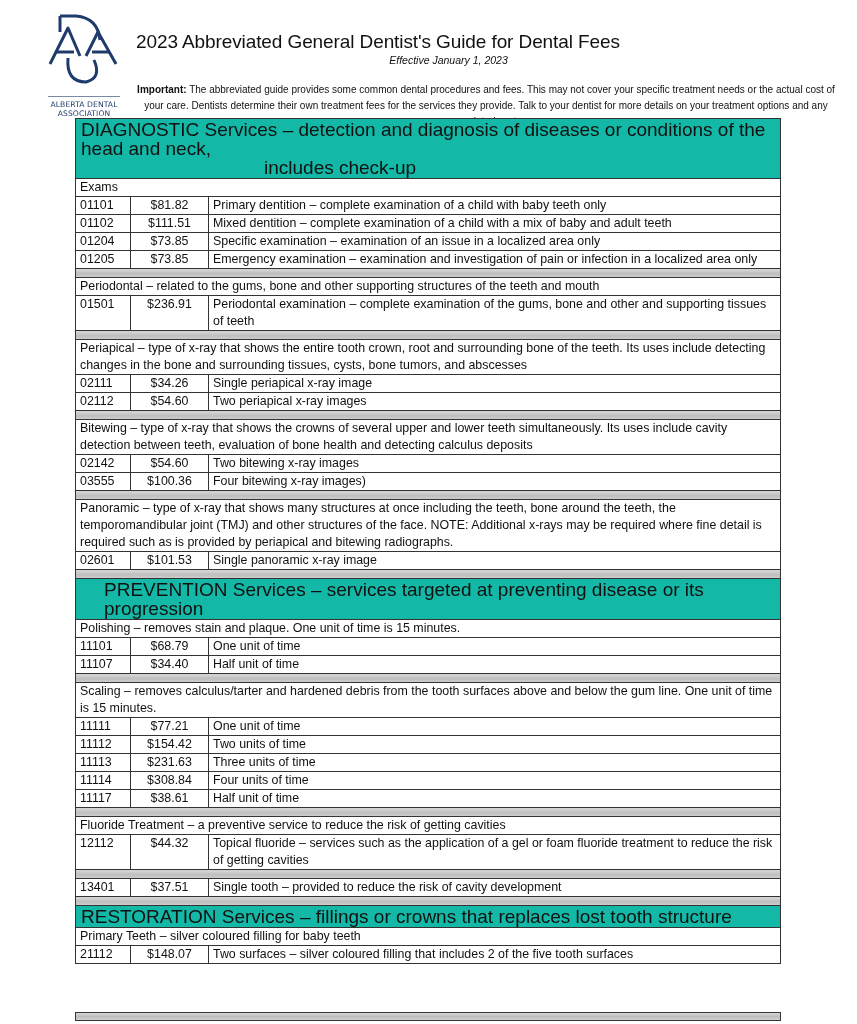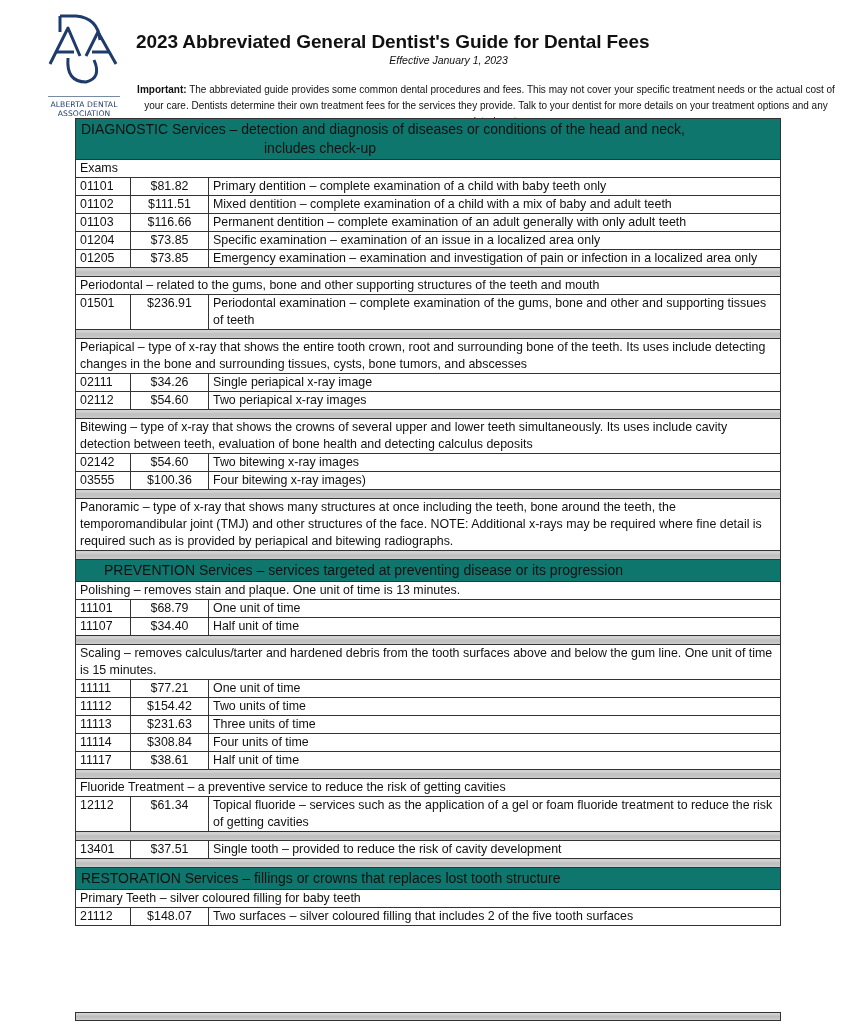--- a/index.html
+++ b/index.html
@@ -11,7 +11,7 @@
   .logo .rule { position: absolute; left: 8px; top: 84px; width: 72px; height: 1px; background: #7a8aa0; }
   .logo .org { position: absolute; left: 0; top: 88px; width: 88px; text-align: center;
                font-size: 7.6px; line-height: 9px; color: #1f3b6b; letter-spacing: 0.1px; font-family: "DejaVu Sans", sans-serif; }
-  .title { position: absolute; left: 136px; top: 31px; font-size: 19px; font-weight: bold; margin: 0; letter-spacing: -0.1px; }
+  .title { position: absolute; left: 136px; top: 31px; font-size: 19px; font-weight: normal; margin: 0; letter-spacing: -0.1px; }
   .effective { position: absolute; left: 0; width: 857px; top: 54px; text-align: center; padding-left: 40px;
                font-size: 10.5px; font-style: italic; }
   .intro { position: absolute; left: 120px; top: 66px; width: 700px; font-size: 10px; line-height: 16px; margin: 16px; text-align: center; }

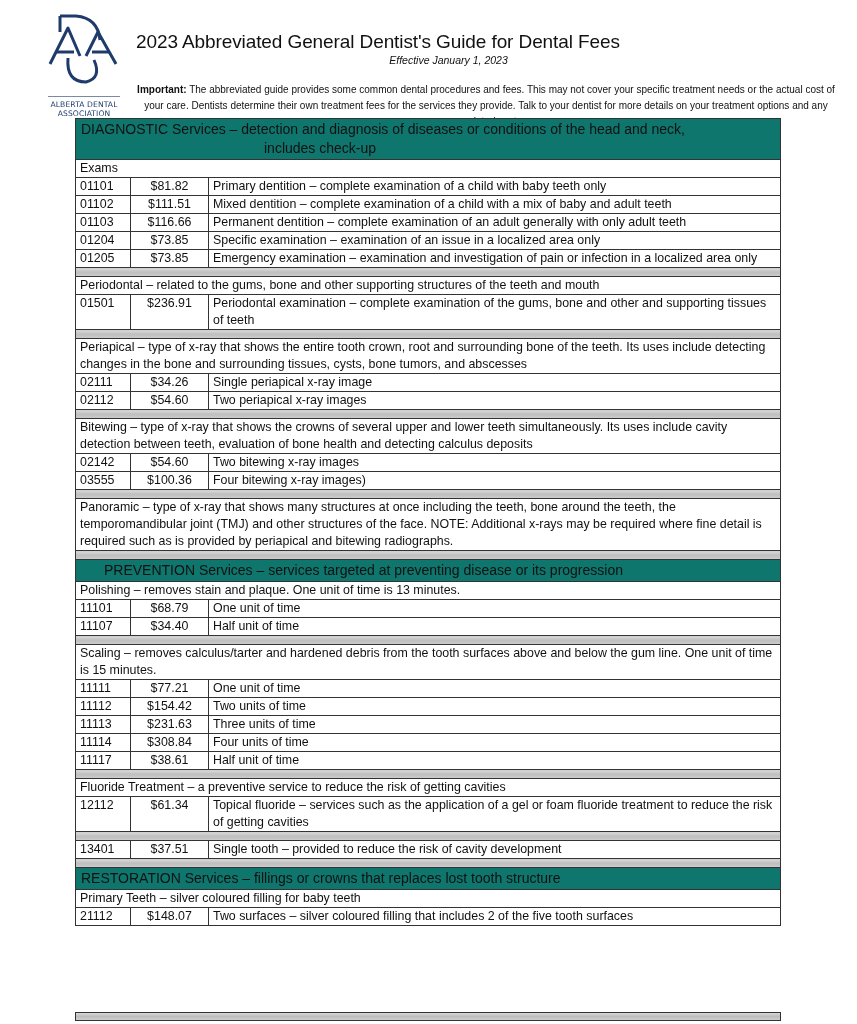--- a/index.html
+++ b/index.html
@@ -21,7 +21,7 @@
   table { border-collapse: collapse; width: 706px; table-layout: fixed; font-size: 12.4px; }
   td { border: 1px solid #333; padding: 0 4px; line-height: 17px; vertical-align: top; }
   col.c1 { width: 55px; } col.c2 { width: 78px; }
-  .section td { background: #0f766e; font-size: 14px; line-height: 19px; padding: 1px 5px; }
+  .section td { background: #14b8a6; font-size: 19px; line-height: 19px; padding: 1px 5px; }
   .section td .indent { display: block; padding-left: 183px; }
   .section.prev td { padding-left: 28px; }
   .group td { padding: 0 4px; }

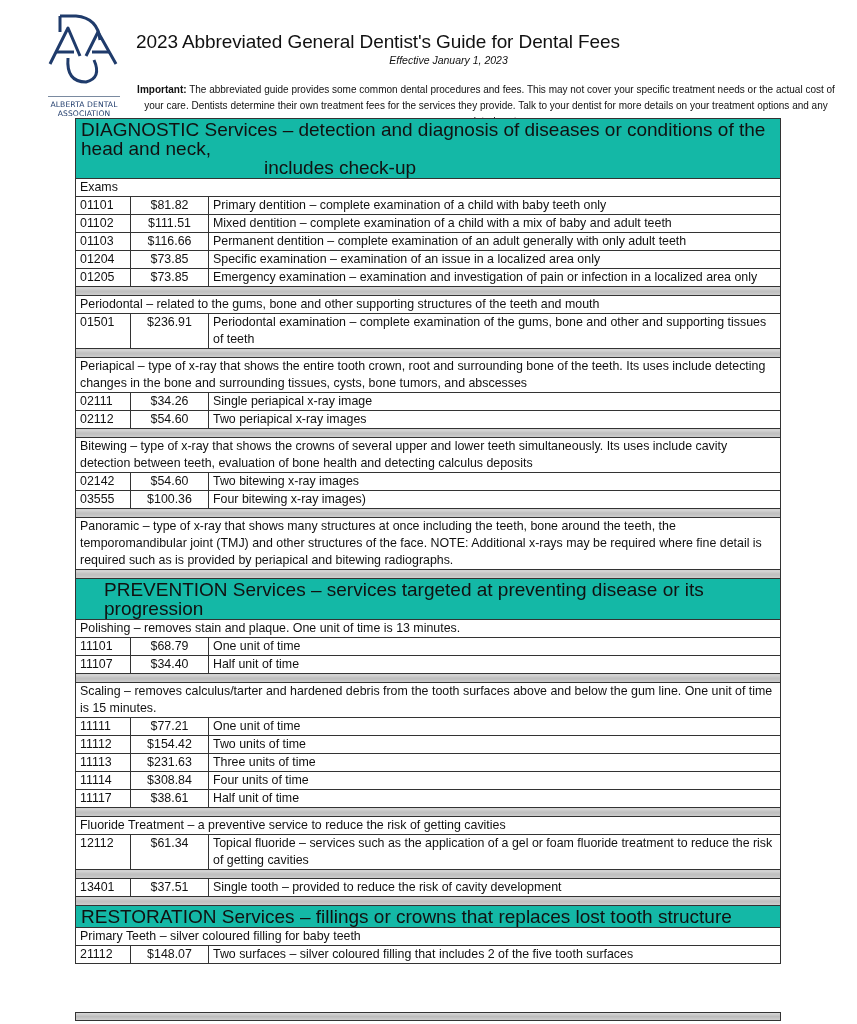--- a/index.html
+++ b/index.html
@@ -81,11 +81,6 @@
           <td>Mixed dentition  – complete examination of a child with a mix of baby and adult teeth</td>
         </tr>
         <tr>
-          <td>01103</td>
-          <td class="price">$116.66</td>
-          <td>Permanent dentition – complete examination of an adult generally with only adult teeth</td>
-        </tr>
-        <tr>
           <td>01204</td>
           <td class="price">$73.85</td>
           <td>Specific examination – examination of an issue in a localized area only</td>

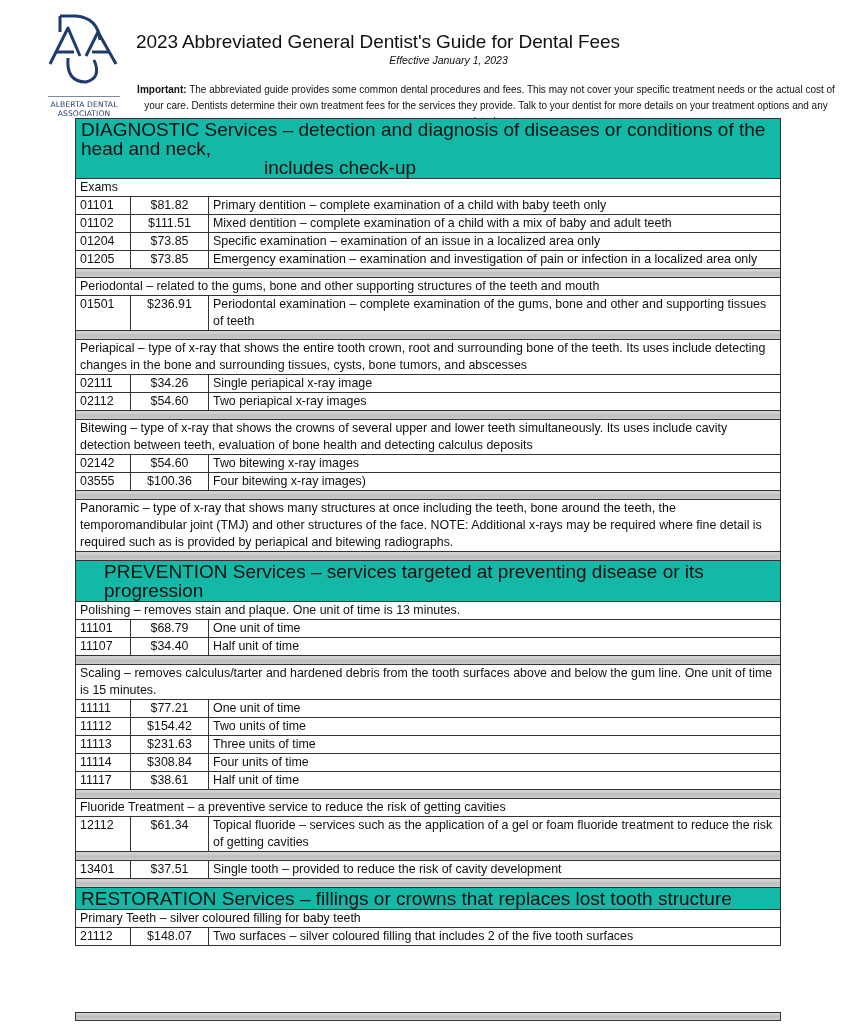--- a/index.html
+++ b/index.html
@@ -139,6 +139,11 @@
         <tr class="group">
           <td colspan="3">Panoramic – type of x-ray that shows many structures at once including the teeth, bone around the teeth, the temporomandibular joint (TMJ) and other structures of the face. NOTE: Additional x-rays may be required where fine detail is required such as is provided by periapical and bitewing radiographs.</td>
         </tr>
+        <tr>
+          <td>02601</td>
+          <td class="price">$101.53</td>
+          <td>Single panoramic x-ray image</td>
+        </tr>
         <tr class="gap">
           <td colspan="3"></td>
         </tr>

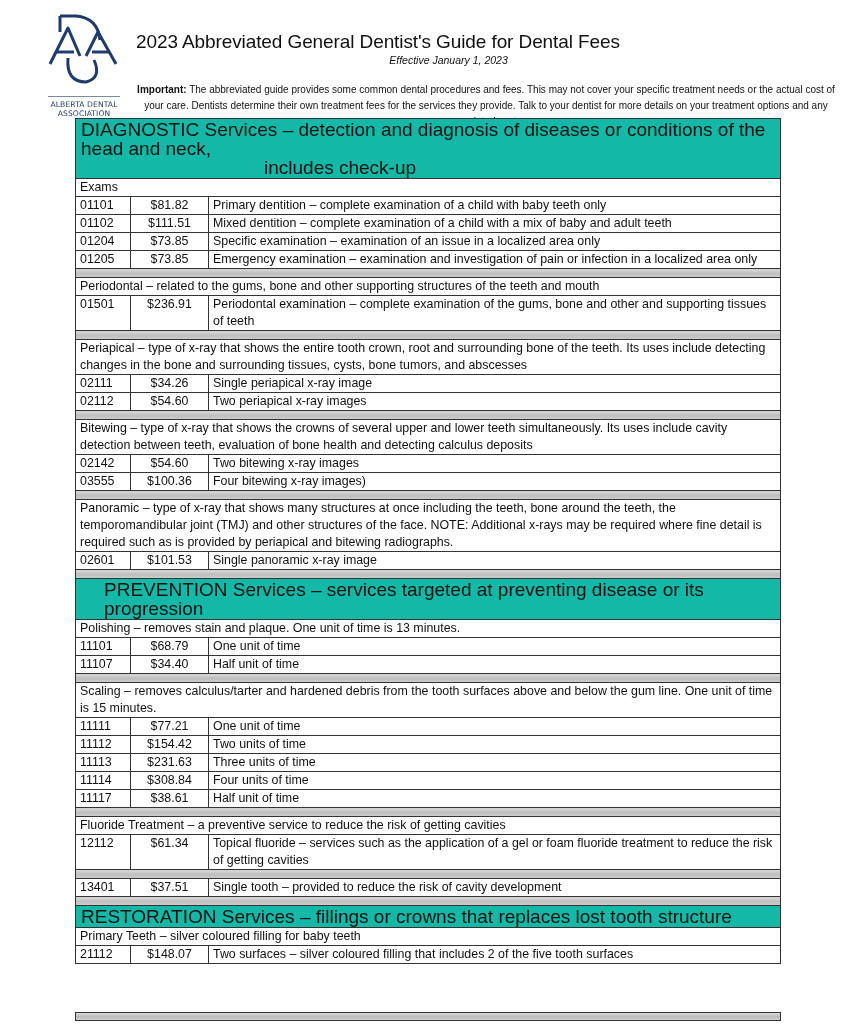--- a/index.html
+++ b/index.html
@@ -151,7 +151,7 @@
           <td colspan="3">PREVENTION Services – services targeted at preventing disease or its progression</td>
         </tr>
         <tr class="group">
-          <td colspan="3">Polishing – removes stain and plaque. One unit of time is 13 minutes.</td>
+          <td colspan="3">Polishing – removes stain and plaque. One unit of time is 15 minutes.</td>
         </tr>
         <tr>
           <td>11101</td>

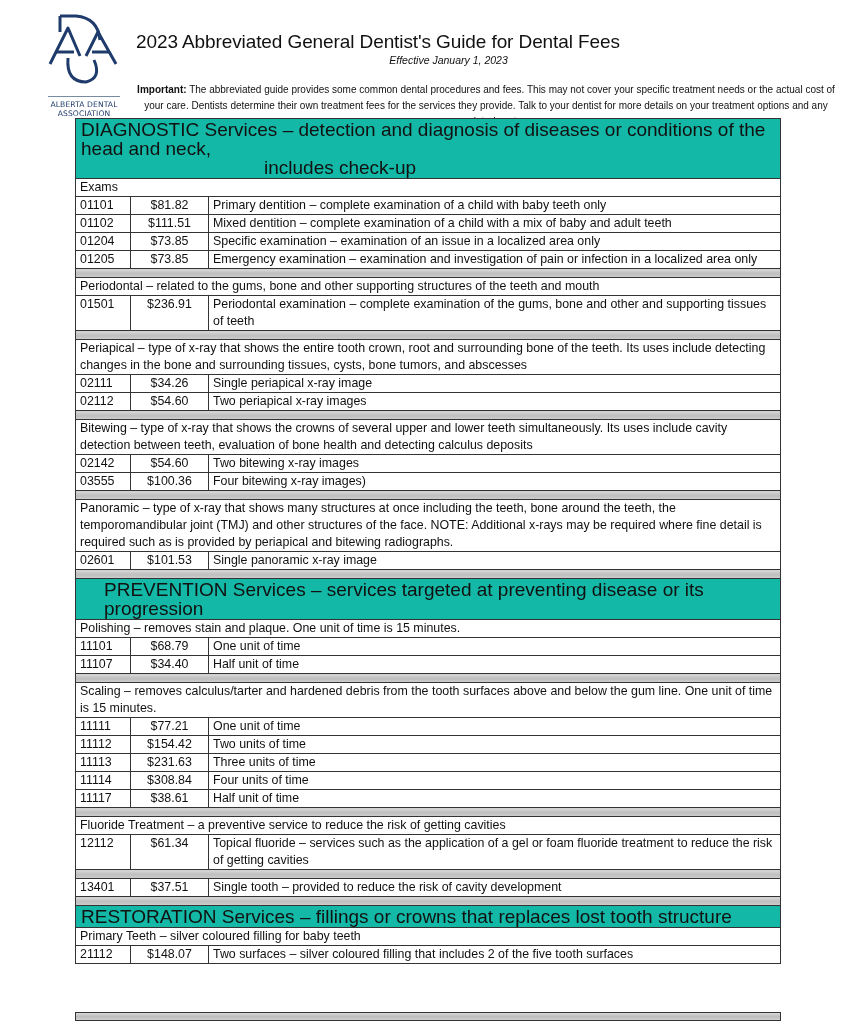--- a/index.html
+++ b/index.html
@@ -202,7 +202,7 @@
         </tr>
         <tr>
           <td>12112</td>
-          <td class="price">$61.34</td>
+          <td class="price">$44.32</td>
           <td>Topical  fluoride – services such as the application of a gel or foam fluoride treatment to reduce the risk of getting cavities</td>
         </tr>
         <tr class="gap">

